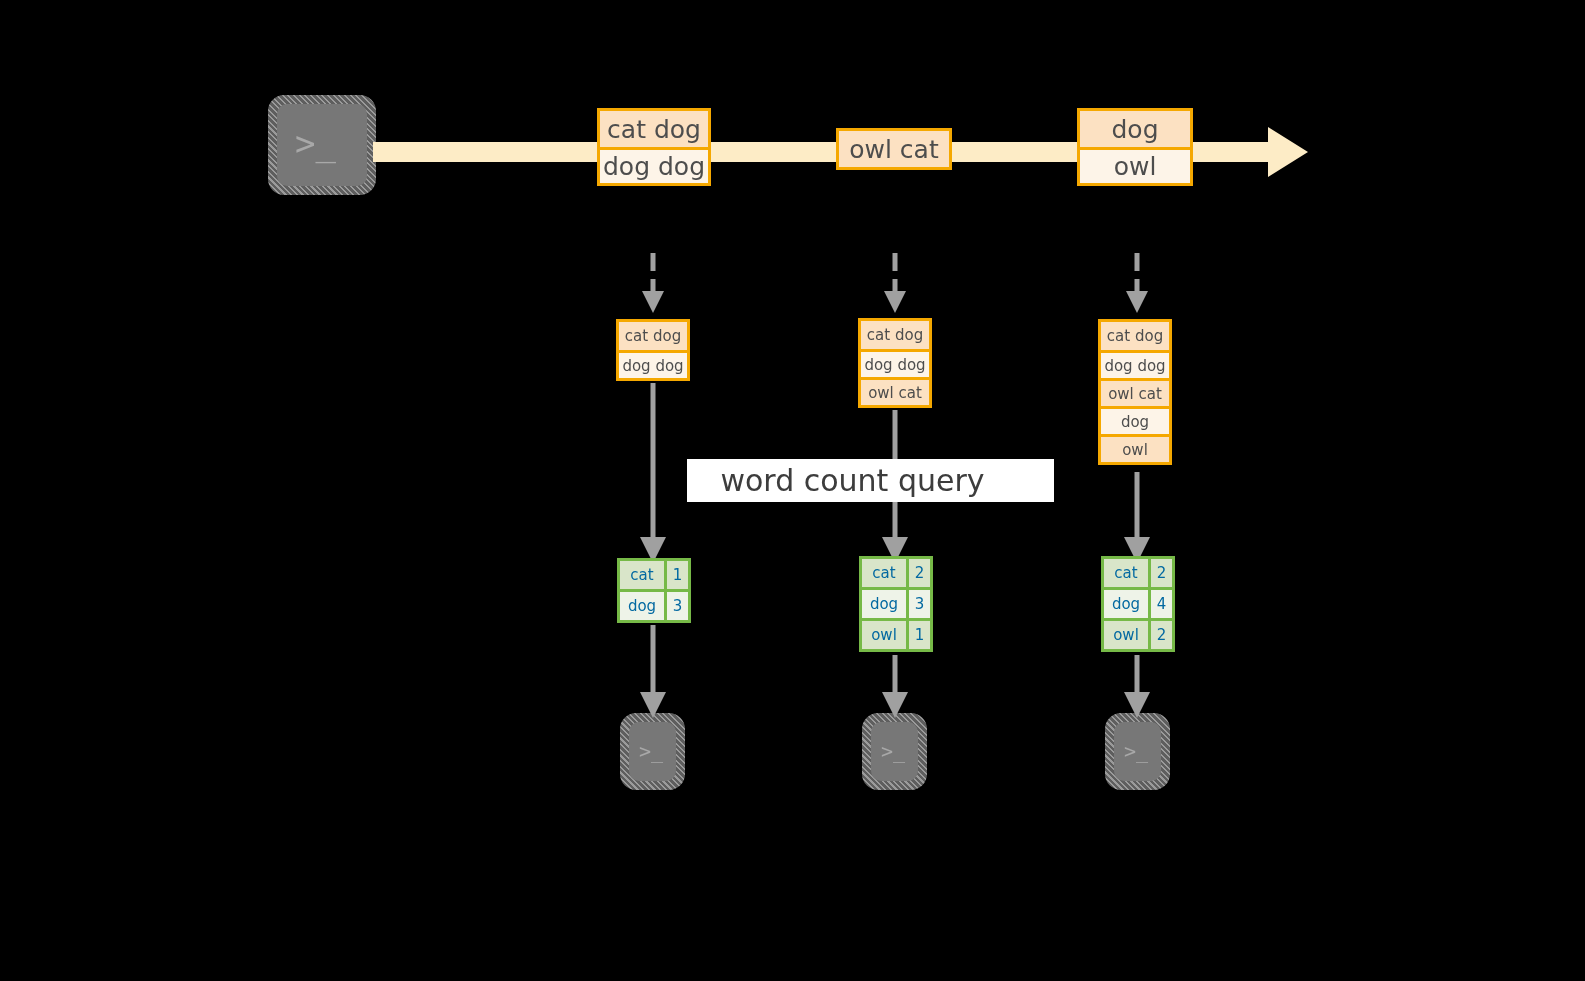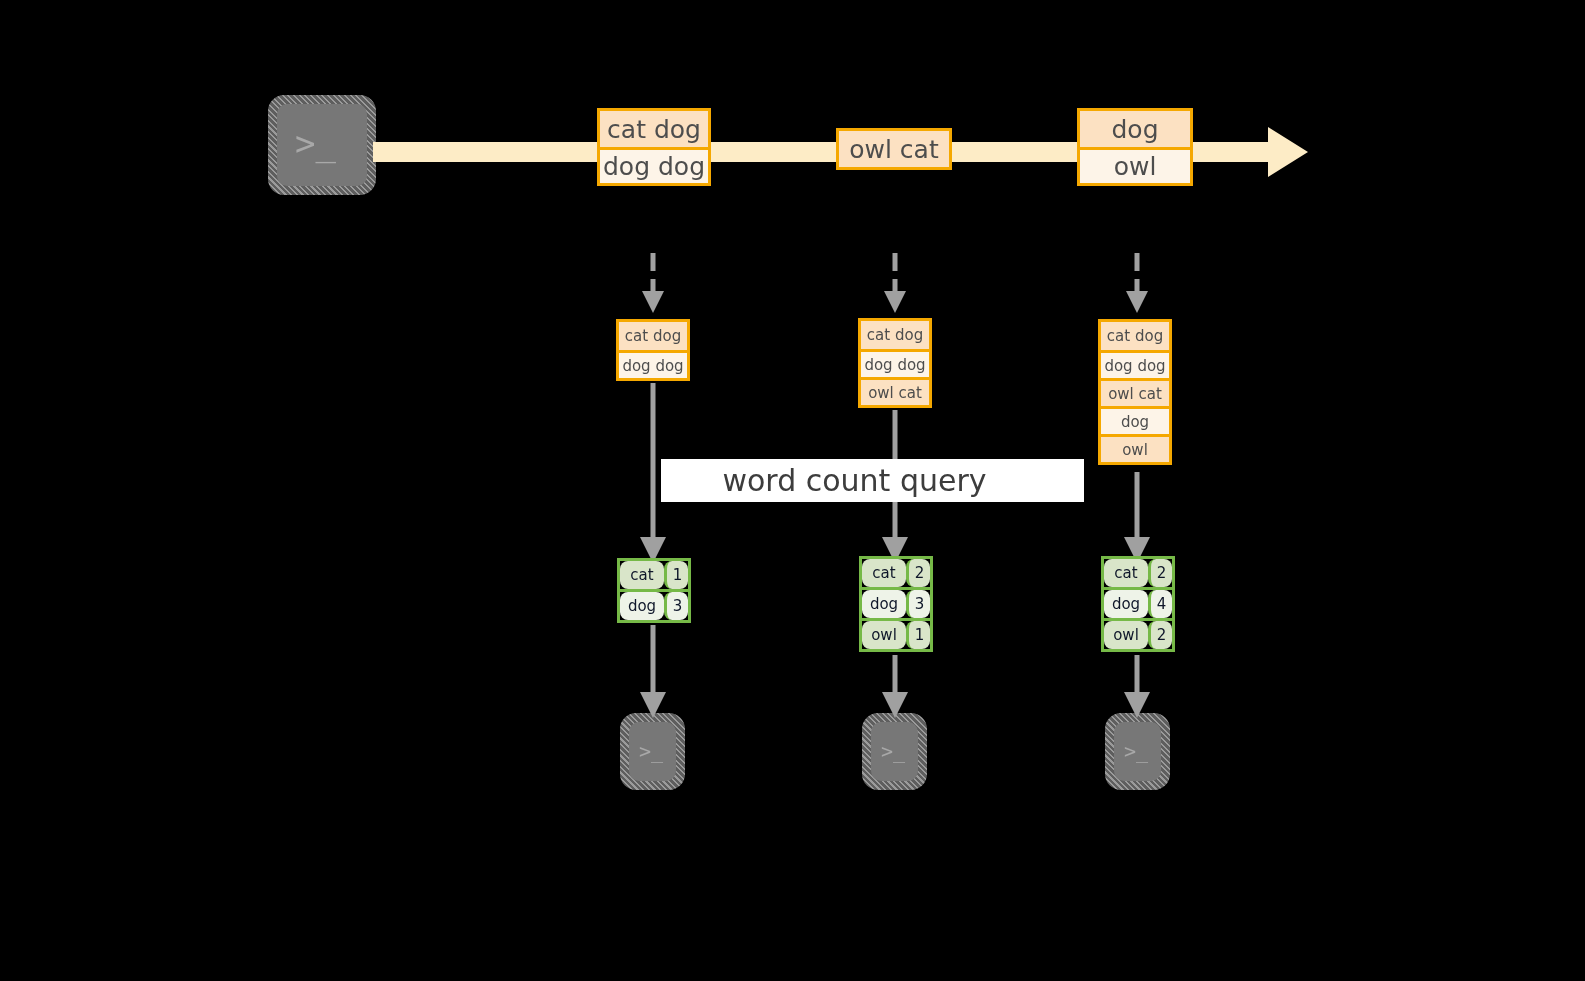--- a/index.html
+++ b/index.html
@@ -113,9 +113,9 @@
   
   .query-label {
     position: absolute;
-    left: 661px;
+    left: 687px;
     top: 459px;
-    width: 423px;
+    width: 367px;
     height: 43px;
     background: #FFFFFF;
     z-index: 5;

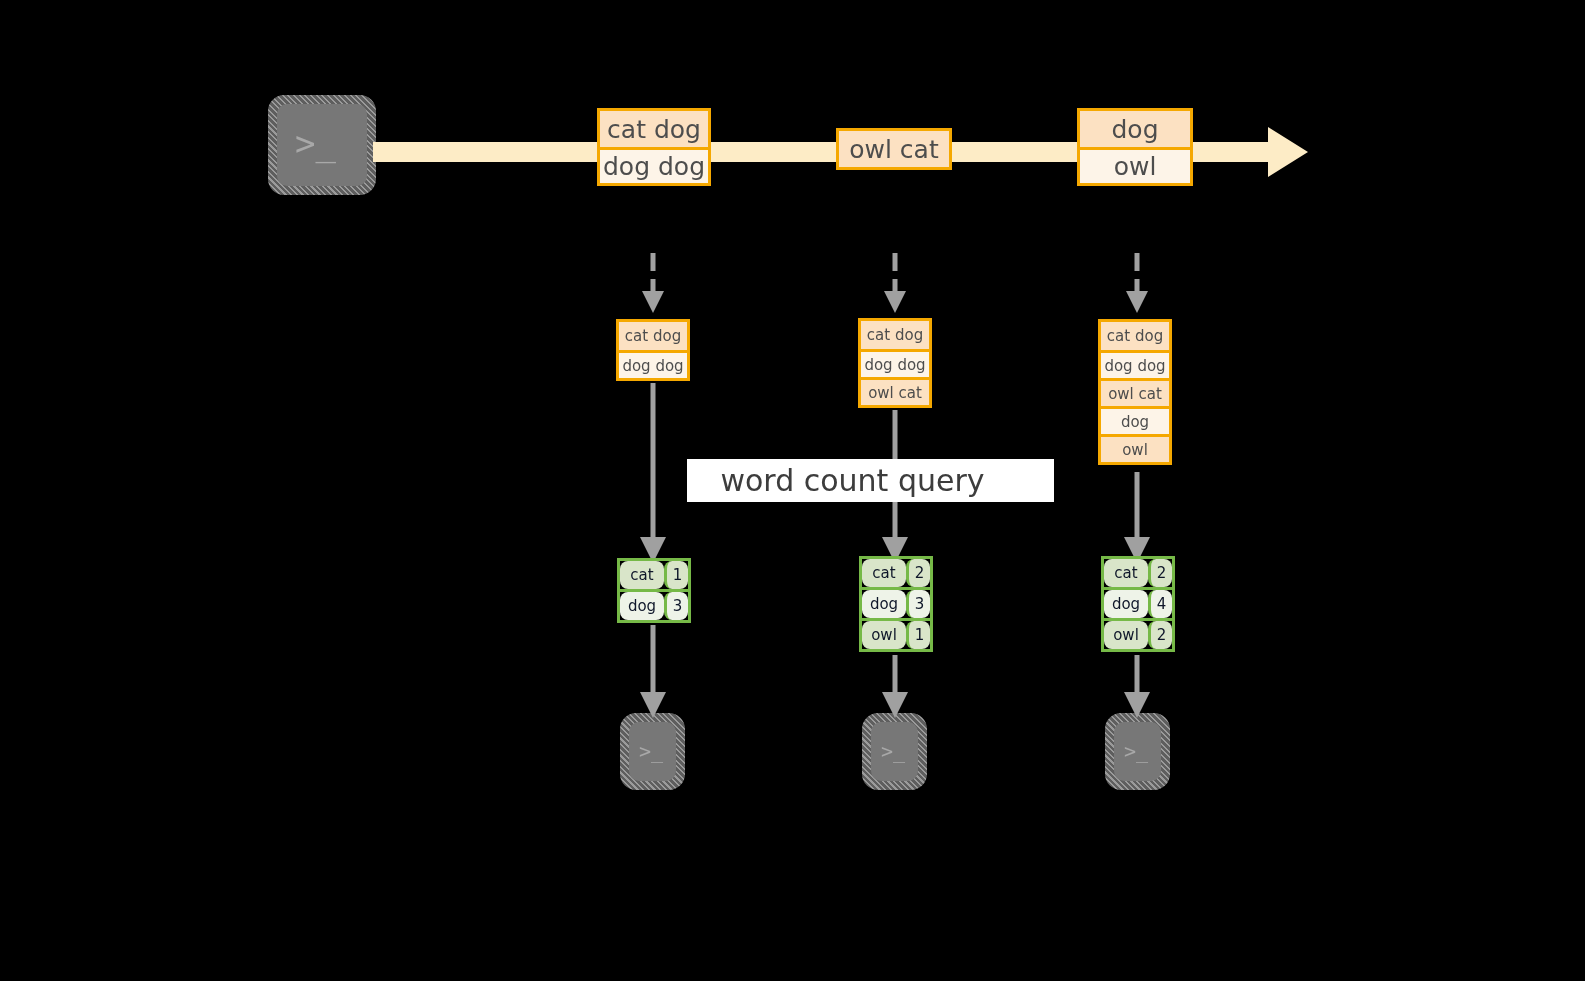--- a/index.html
+++ b/index.html
@@ -98,9 +98,8 @@
     align-items: center;
     justify-content: center;
     font-size: 15px;
-    color: #0f172a;
-    white-space: nowrap;
-    border-radius: 8px;
+    color: #0369a1;
+    white-space: nowrap;
   }
   .gbox .row .k { flex: 0 0 44px; }
   .gbox .row .v { flex: 0 0 24px; border-left: 3px solid #76B947; }

